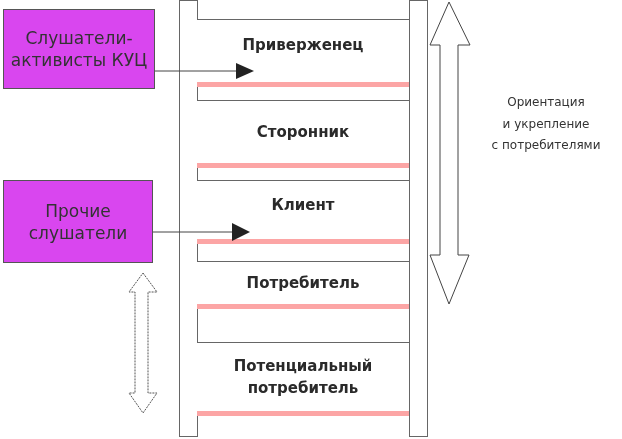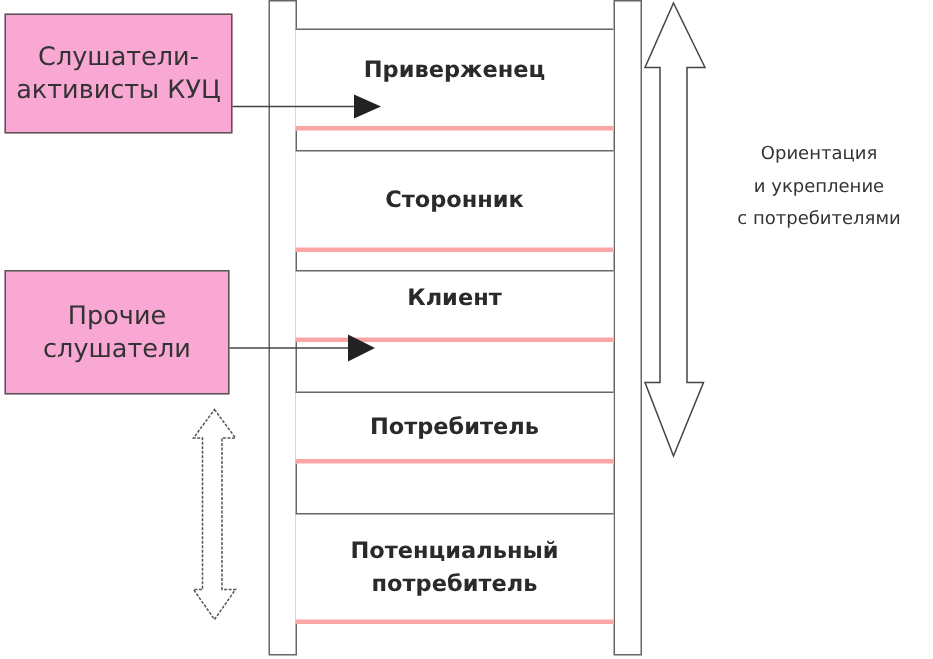--- a/index.html
+++ b/index.html
@@ -5,7 +5,7 @@
     html, body { margin: 0; padding: 0; background: #ffffff; }
     body { width: 622px; height: 439px; position: relative; overflow: hidden;
            font-family: "DejaVu Sans", sans-serif; color: #2a2a2a; }
-    .side-box { position: absolute; border: 1px solid #555; background: #f9a8d4;
+    .side-box { position: absolute; border: 1px solid #555; background: #d946ef;
                 display: flex; align-items: center; justify-content: center; text-align: center;
                 font-size: 17px; line-height: 22px; color: #333; box-sizing: border-box; }
     .rail { position: absolute; border: 1px solid #666; background: #fff; box-sizing: border-box; }

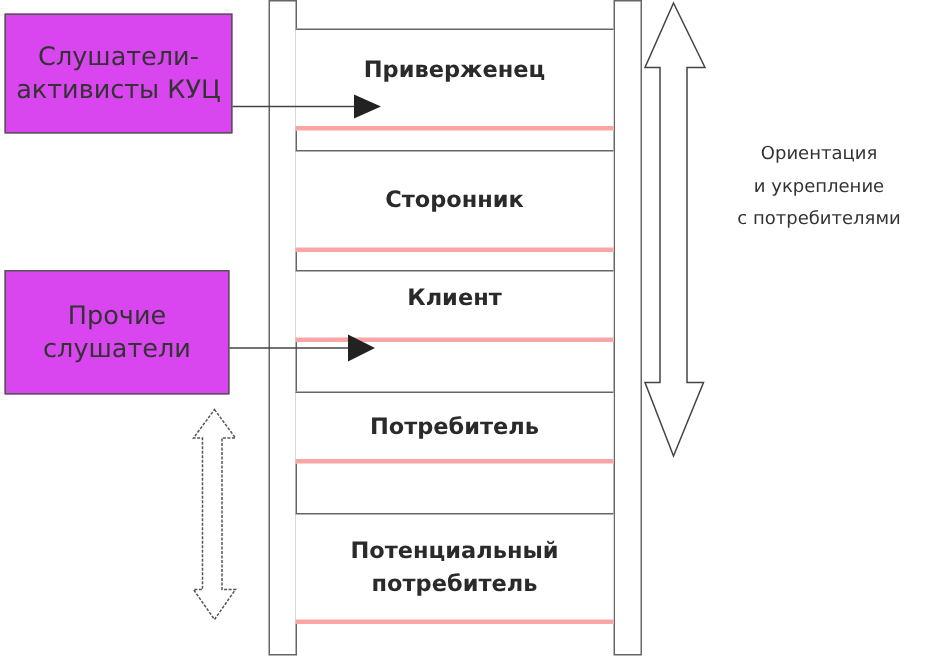--- a/index.html
+++ b/index.html
@@ -9,7 +9,7 @@
                 display: flex; align-items: center; justify-content: center; text-align: center;
                 font-size: 17px; line-height: 22px; color: #333; box-sizing: border-box; }
     .rail { position: absolute; border: 1px solid #666; background: #fff; box-sizing: border-box; }
-    .rung { position: absolute; left: 197px; width: 212px; border-top: 1px solid #666; border-bottom: 3px solid #fca5a5;
+    .rung { position: absolute; left: 197px; width: 212px; border-top: 1px solid #666; border-bottom: 5px solid #fca5a5;
             box-sizing: border-box; display: flex; align-items: center; justify-content: center;
             text-align: center; font-weight: bold; font-size: 15px; line-height: 22px; color: #2a2a2a; background: #fff; }
     .rung span { display: block; }

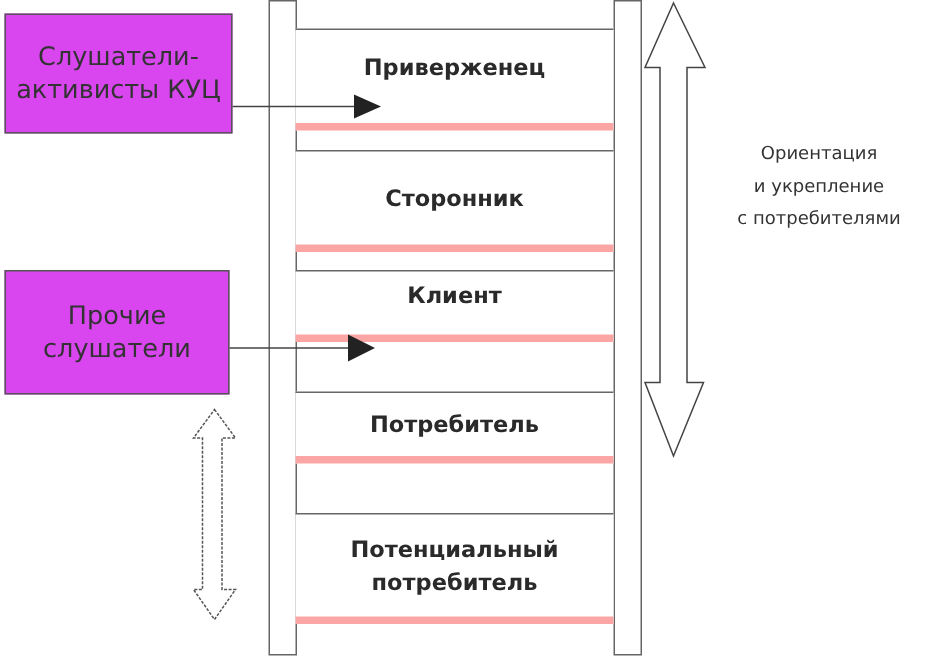--- a/index.html
+++ b/index.html
@@ -36,7 +36,7 @@
 <div class="rung" style="top:100px; height:68px;">
   <span>Сторонник</span>
 </div>
-<div class="rung" style="top:180px; height:48px;">
+<div class="rung" style="top:180px; height:64px;">
   <span style="margin-top:-10px;">Клиент</span>
 </div>
 <div class="rung" style="top:261px; height:48px;">

